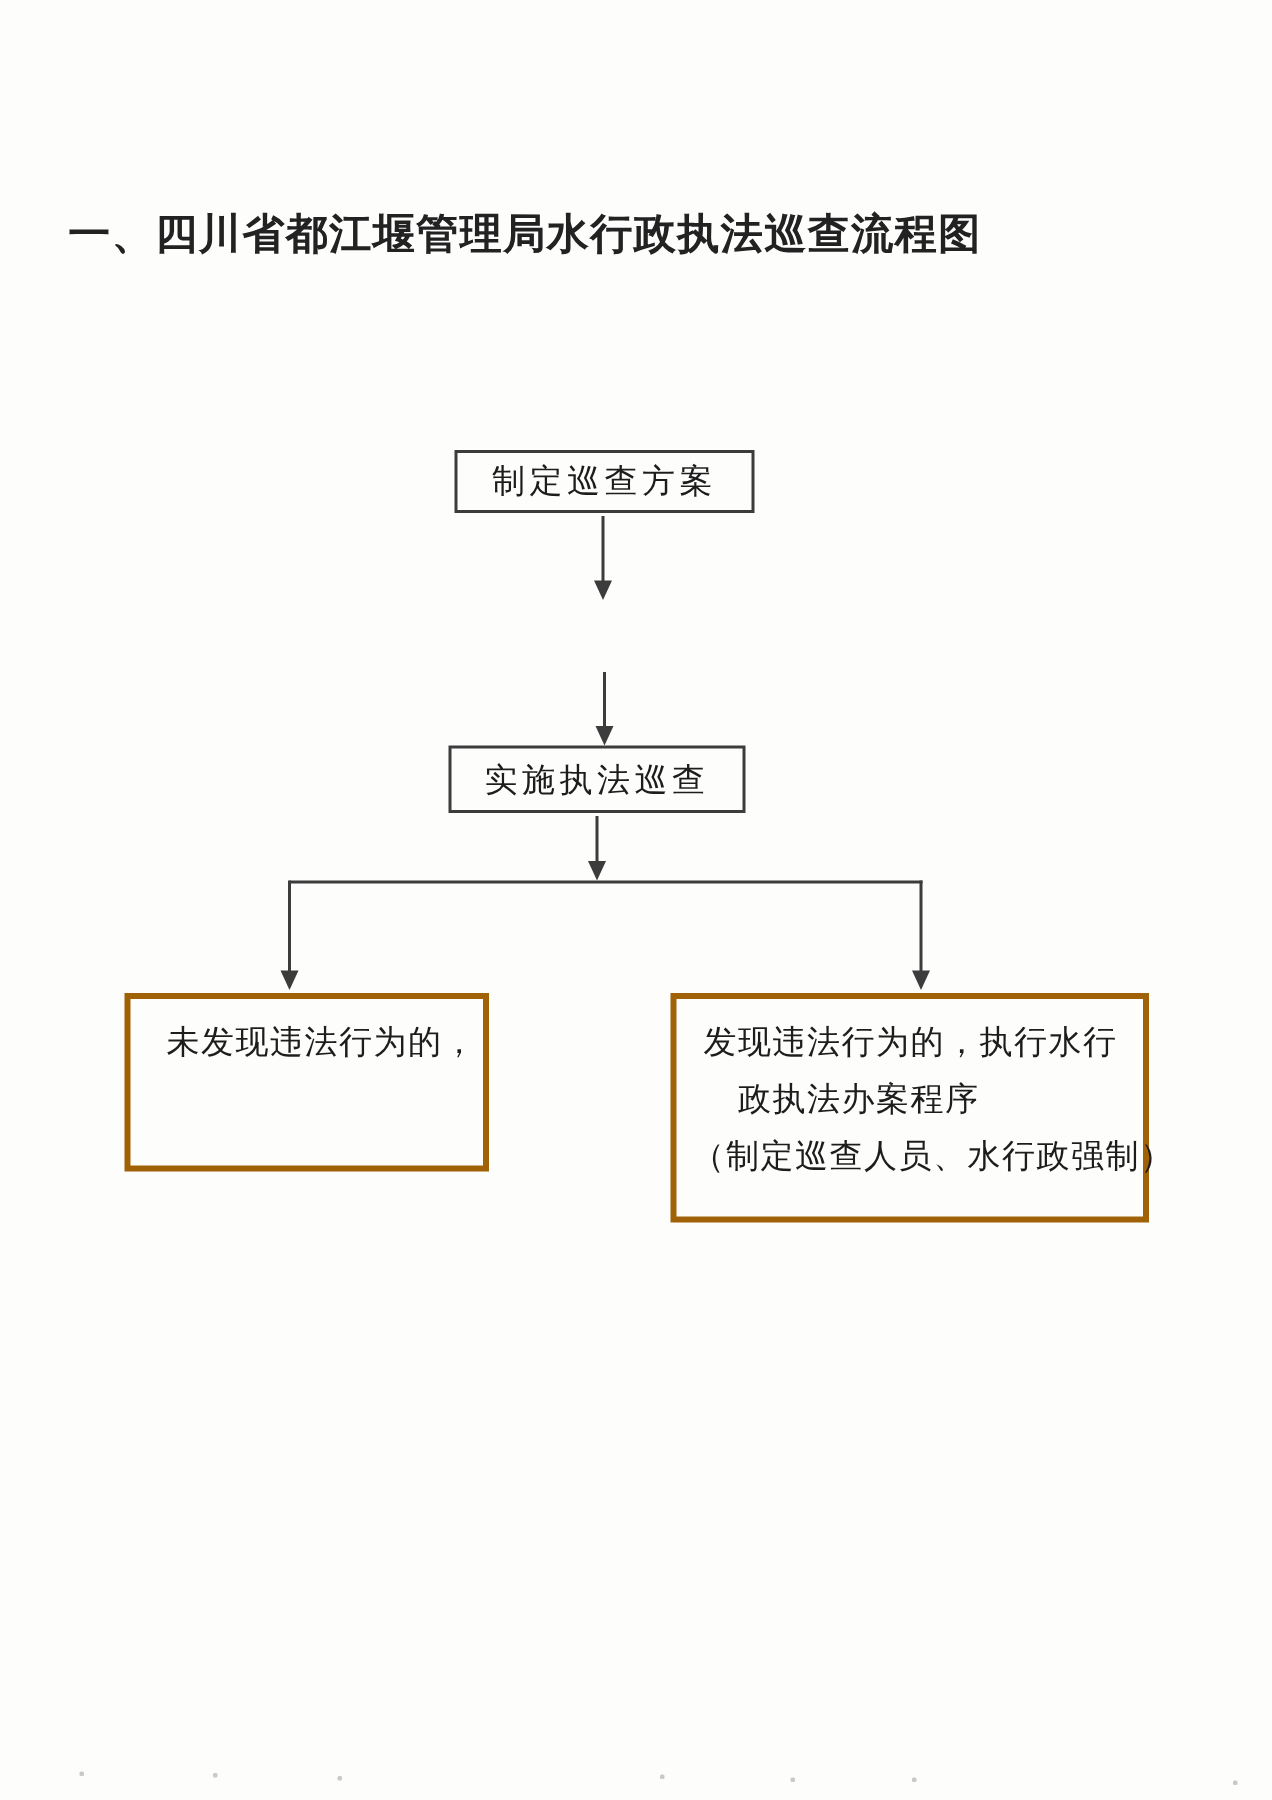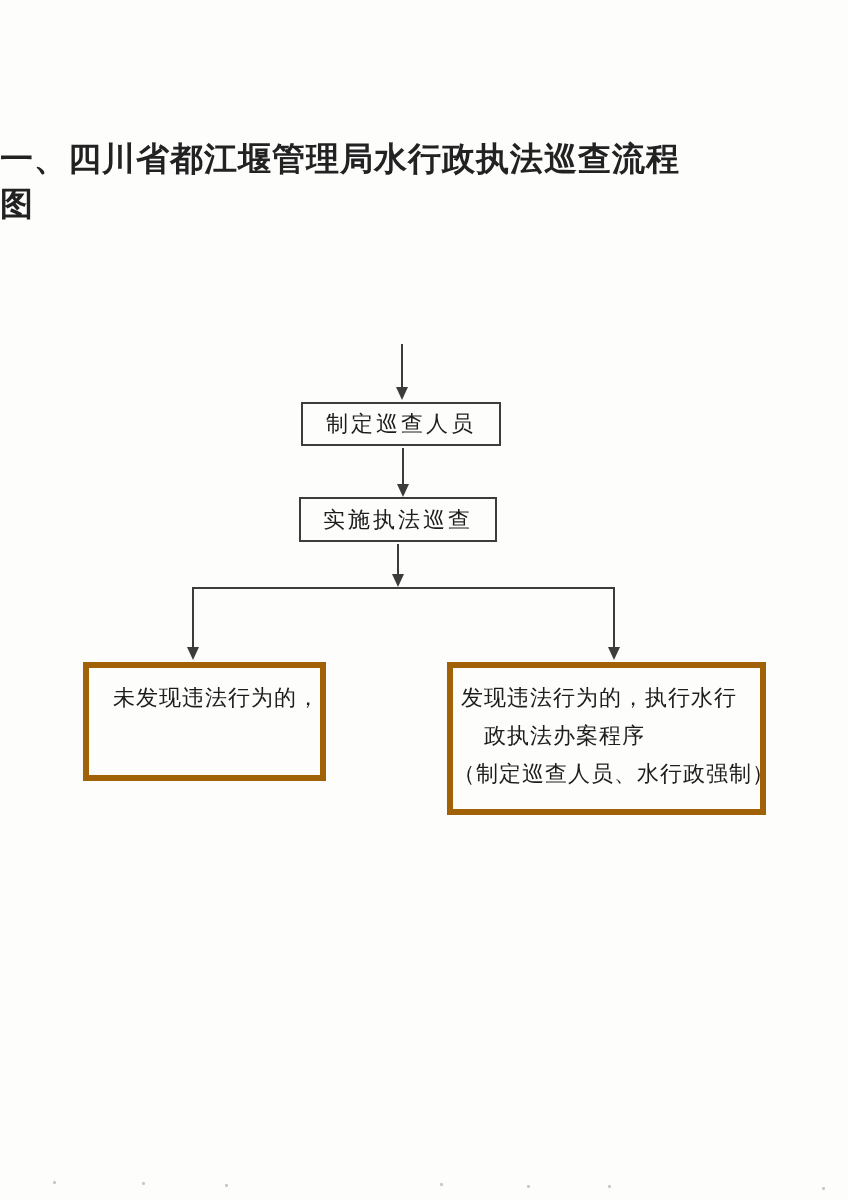--- a/index.html
+++ b/index.html
@@ -24,8 +24,8 @@
     left: 0;
     top: 137px;
     width: 700px;
-    text-align: left;
-    font-size: 33px;
+    text-align: center;
+    font-size: 28px;
     font-weight: bold;
     letter-spacing: 1px;
     color: #222222;

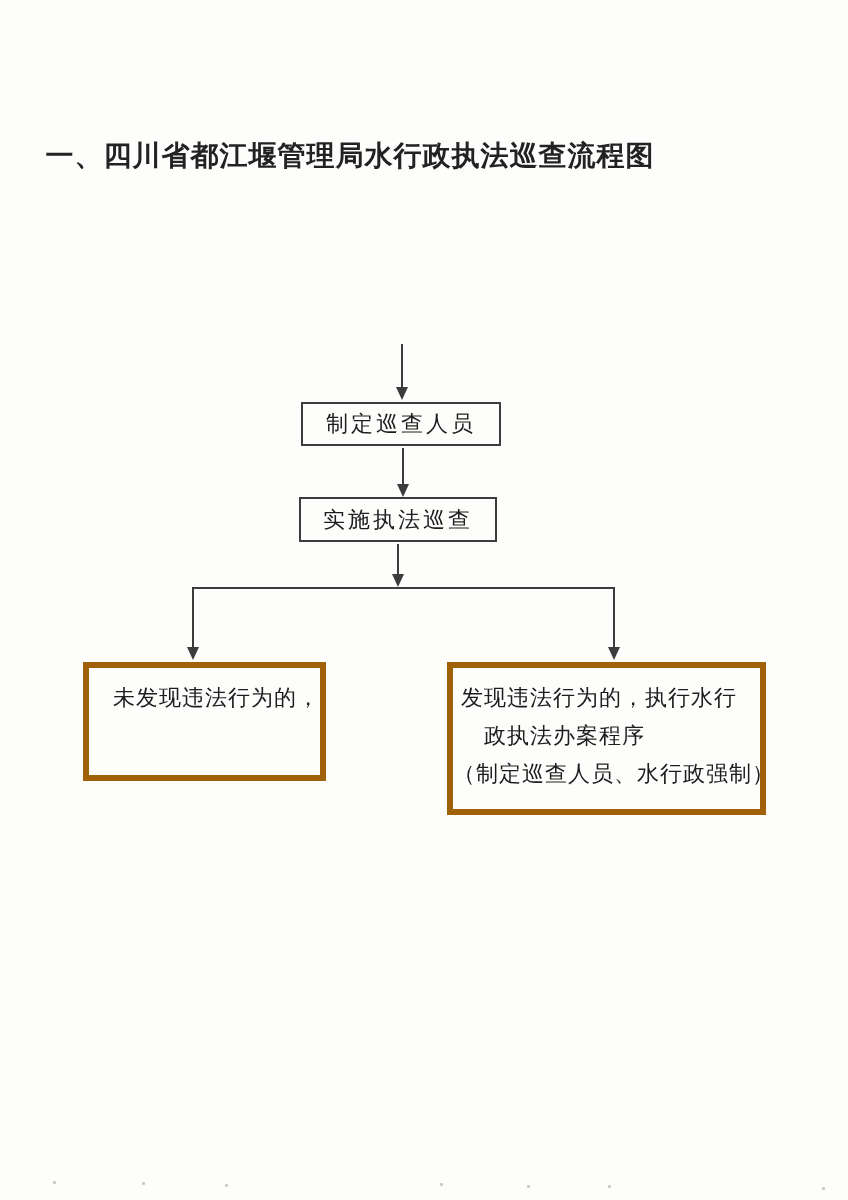--- a/index.html
+++ b/index.html
@@ -129,6 +129,9 @@
 
   <div class="doc-title">一、四川省都江堰管理局水行政执法巡查流程图</div>
 
+  <div class="flow-box" id="box-step1">
+    <span>制定巡查方案</span>
+  </div>
 
   <div class="vline" id="conn1-line"></div>
   <div class="arrowhead-down" id="conn1-head"></div>

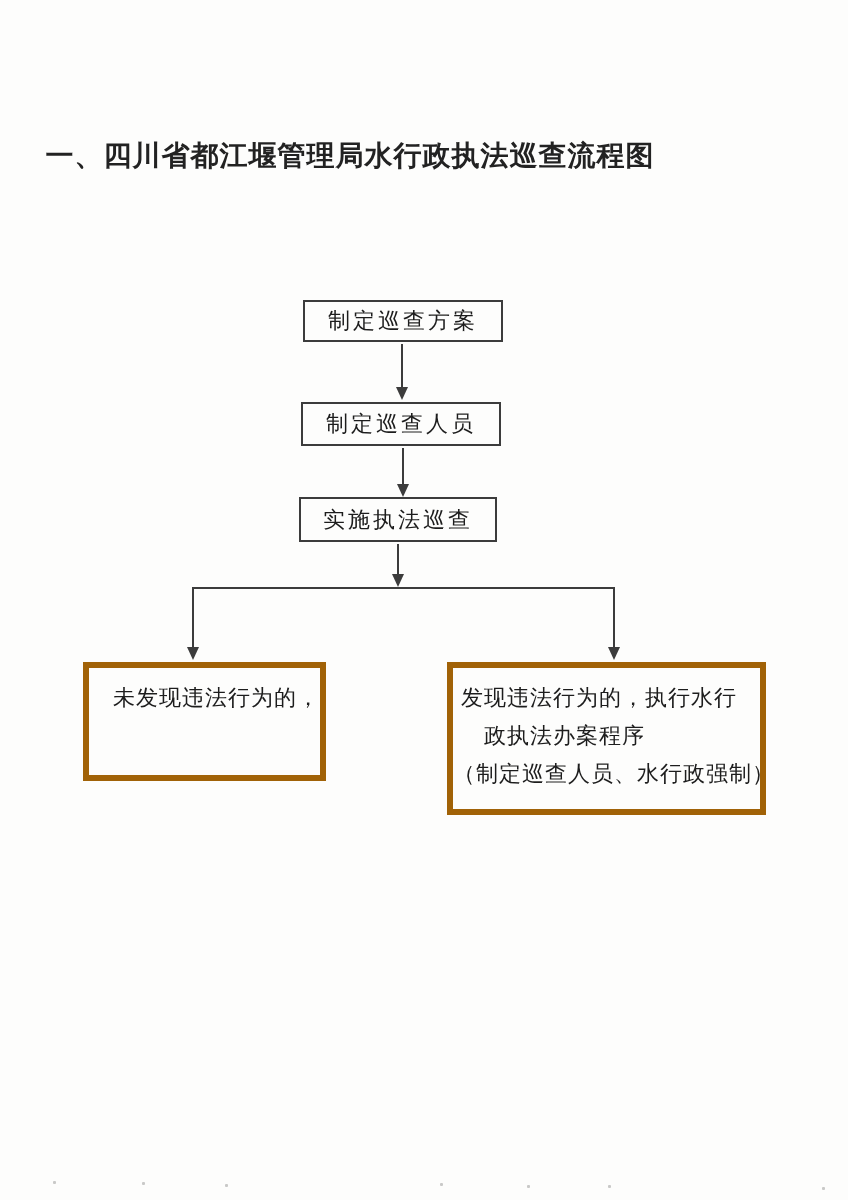--- a/index.html
+++ b/index.html
@@ -136,9 +136,6 @@
   <div class="vline" id="conn1-line"></div>
   <div class="arrowhead-down" id="conn1-head"></div>
 
-  <div class="flow-box" id="box-step2">
-    <span>制定巡查人员</span>
-  </div>
 
   <div class="vline" id="conn2-line"></div>
   <div class="arrowhead-down" id="conn2-head"></div>

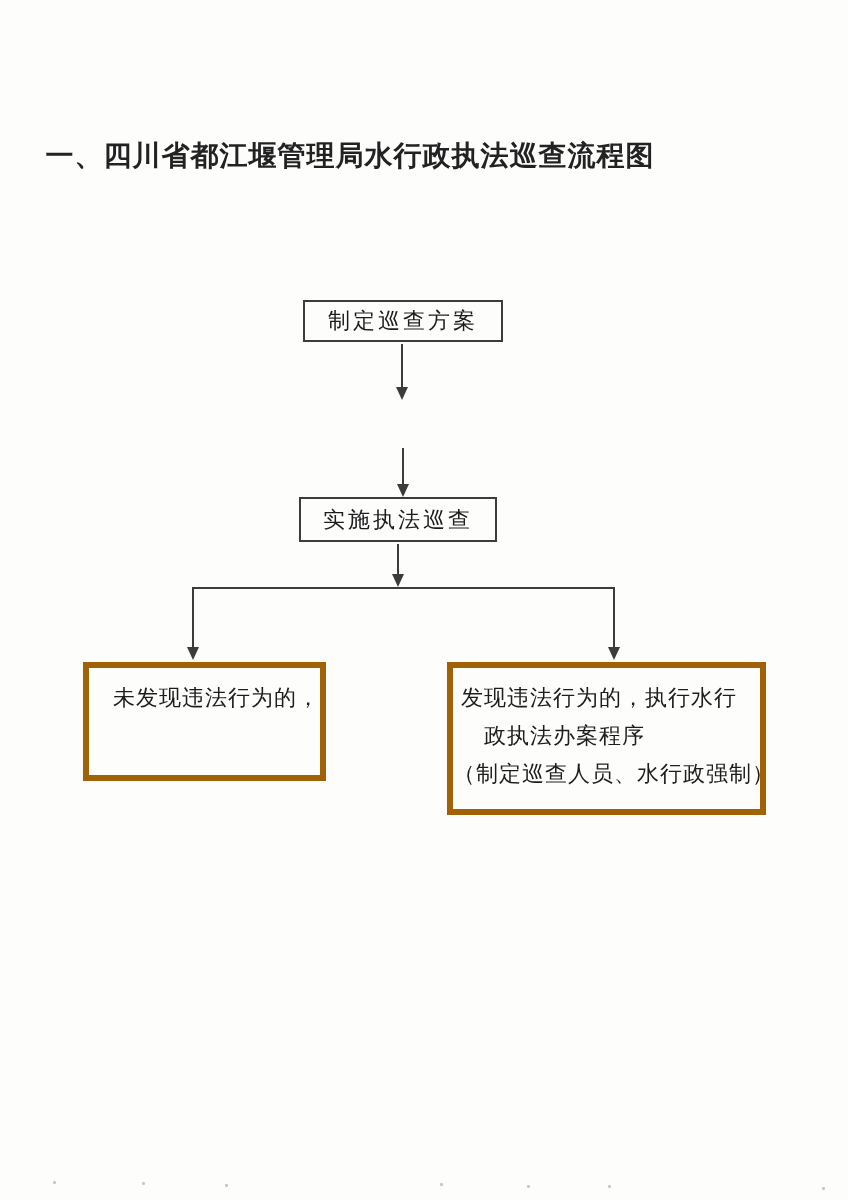--- a/index.html
+++ b/index.html
@@ -51,7 +51,7 @@
   
   .outcome-box {
     position: absolute;
-    border: 6px solid #a16207;
+    border: 4px solid #a16207;
     background: transparent;
     box-sizing: border-box;
     font-size: 22px;

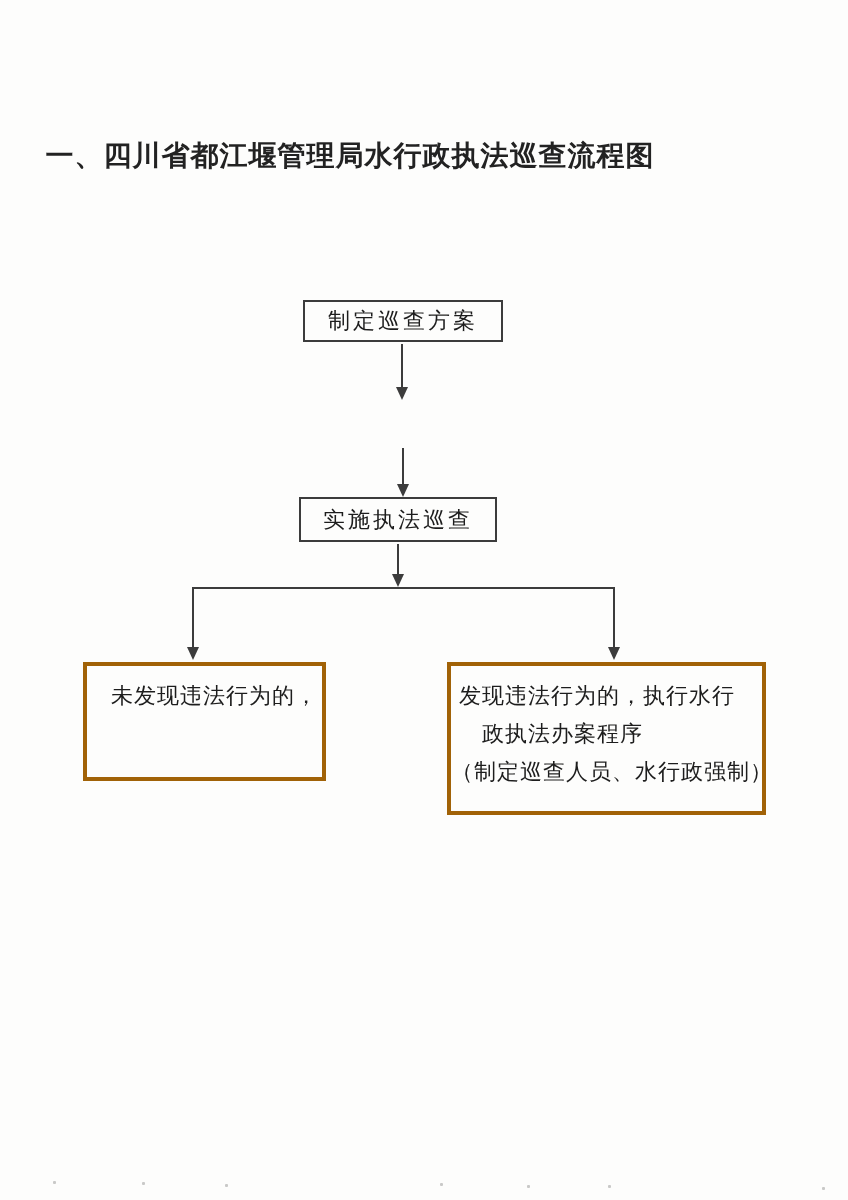--- a/index.html
+++ b/index.html
@@ -65,7 +65,7 @@
   }
   #box-violation {
     left: 447px; top: 662px; width: 319px; height: 153px;
-    padding: 11px 6px 0 0;
+    padding: 11px 6px 0 10px;
   }
   .tline { white-space: nowrap; }
   .ind-a { margin-left: 8px; }

